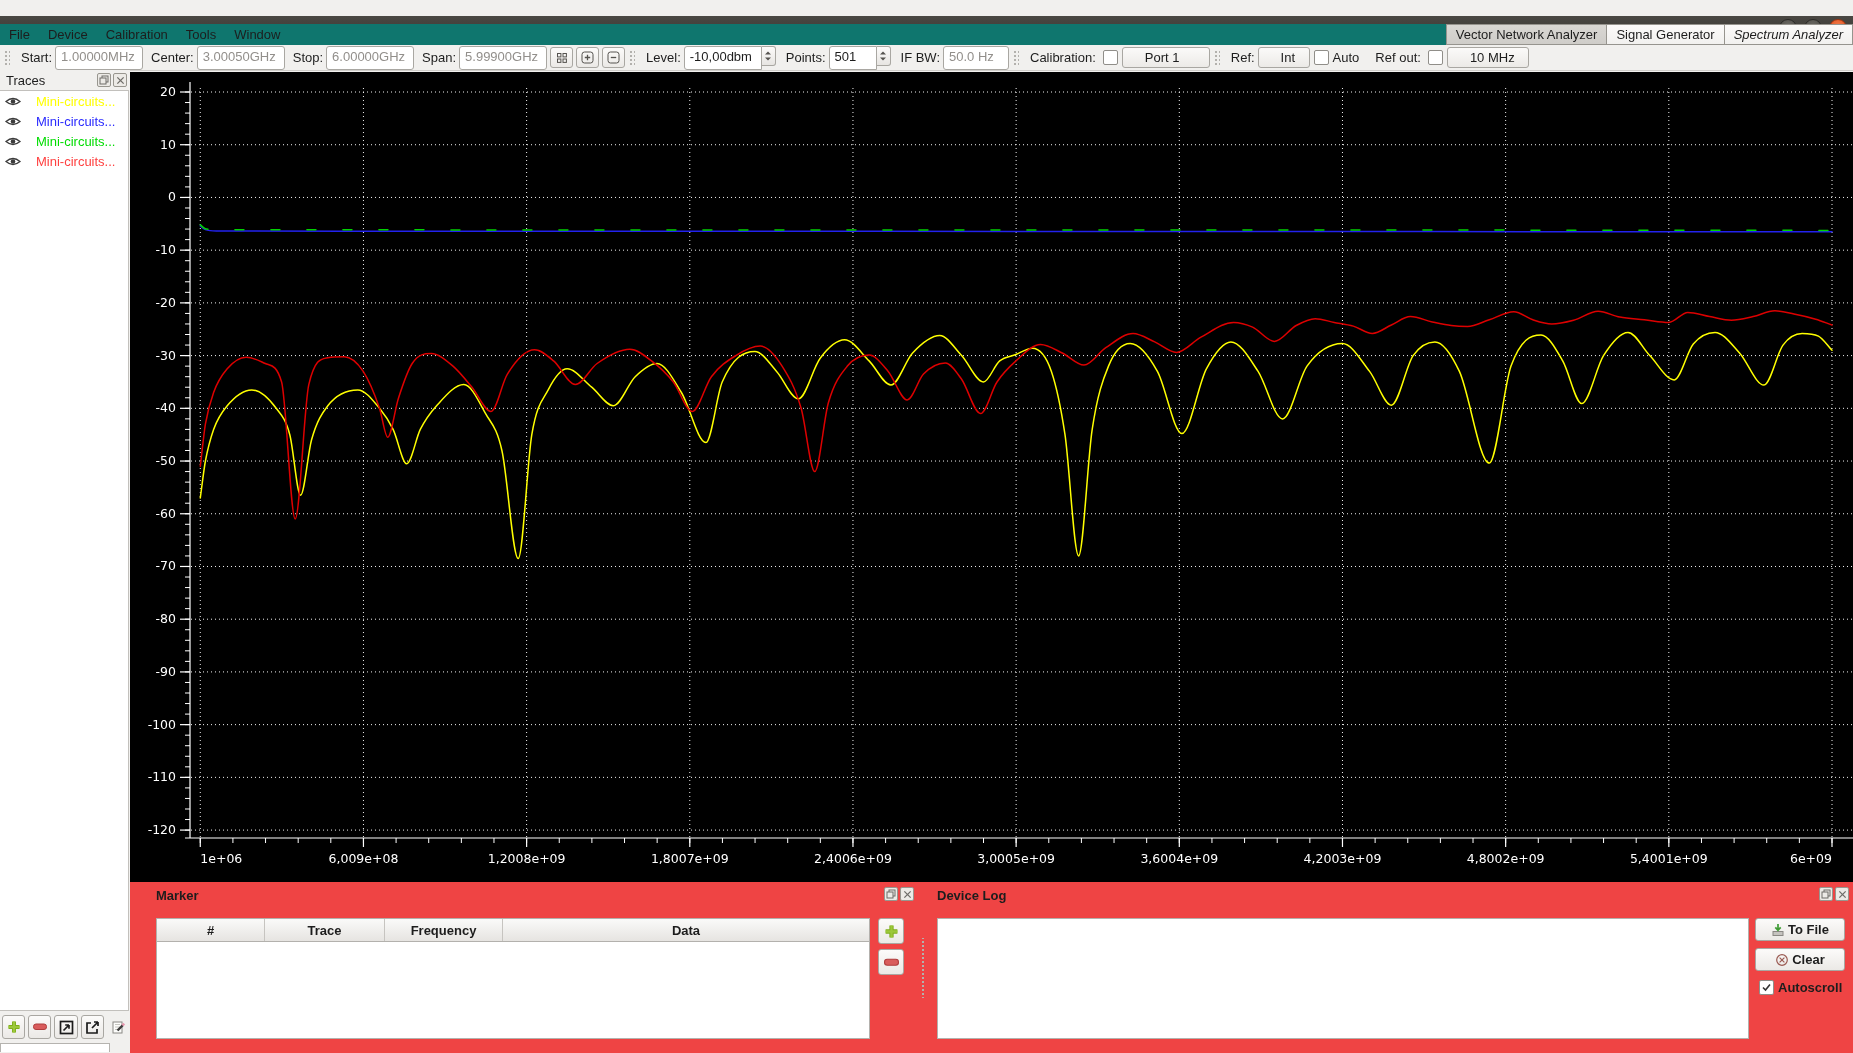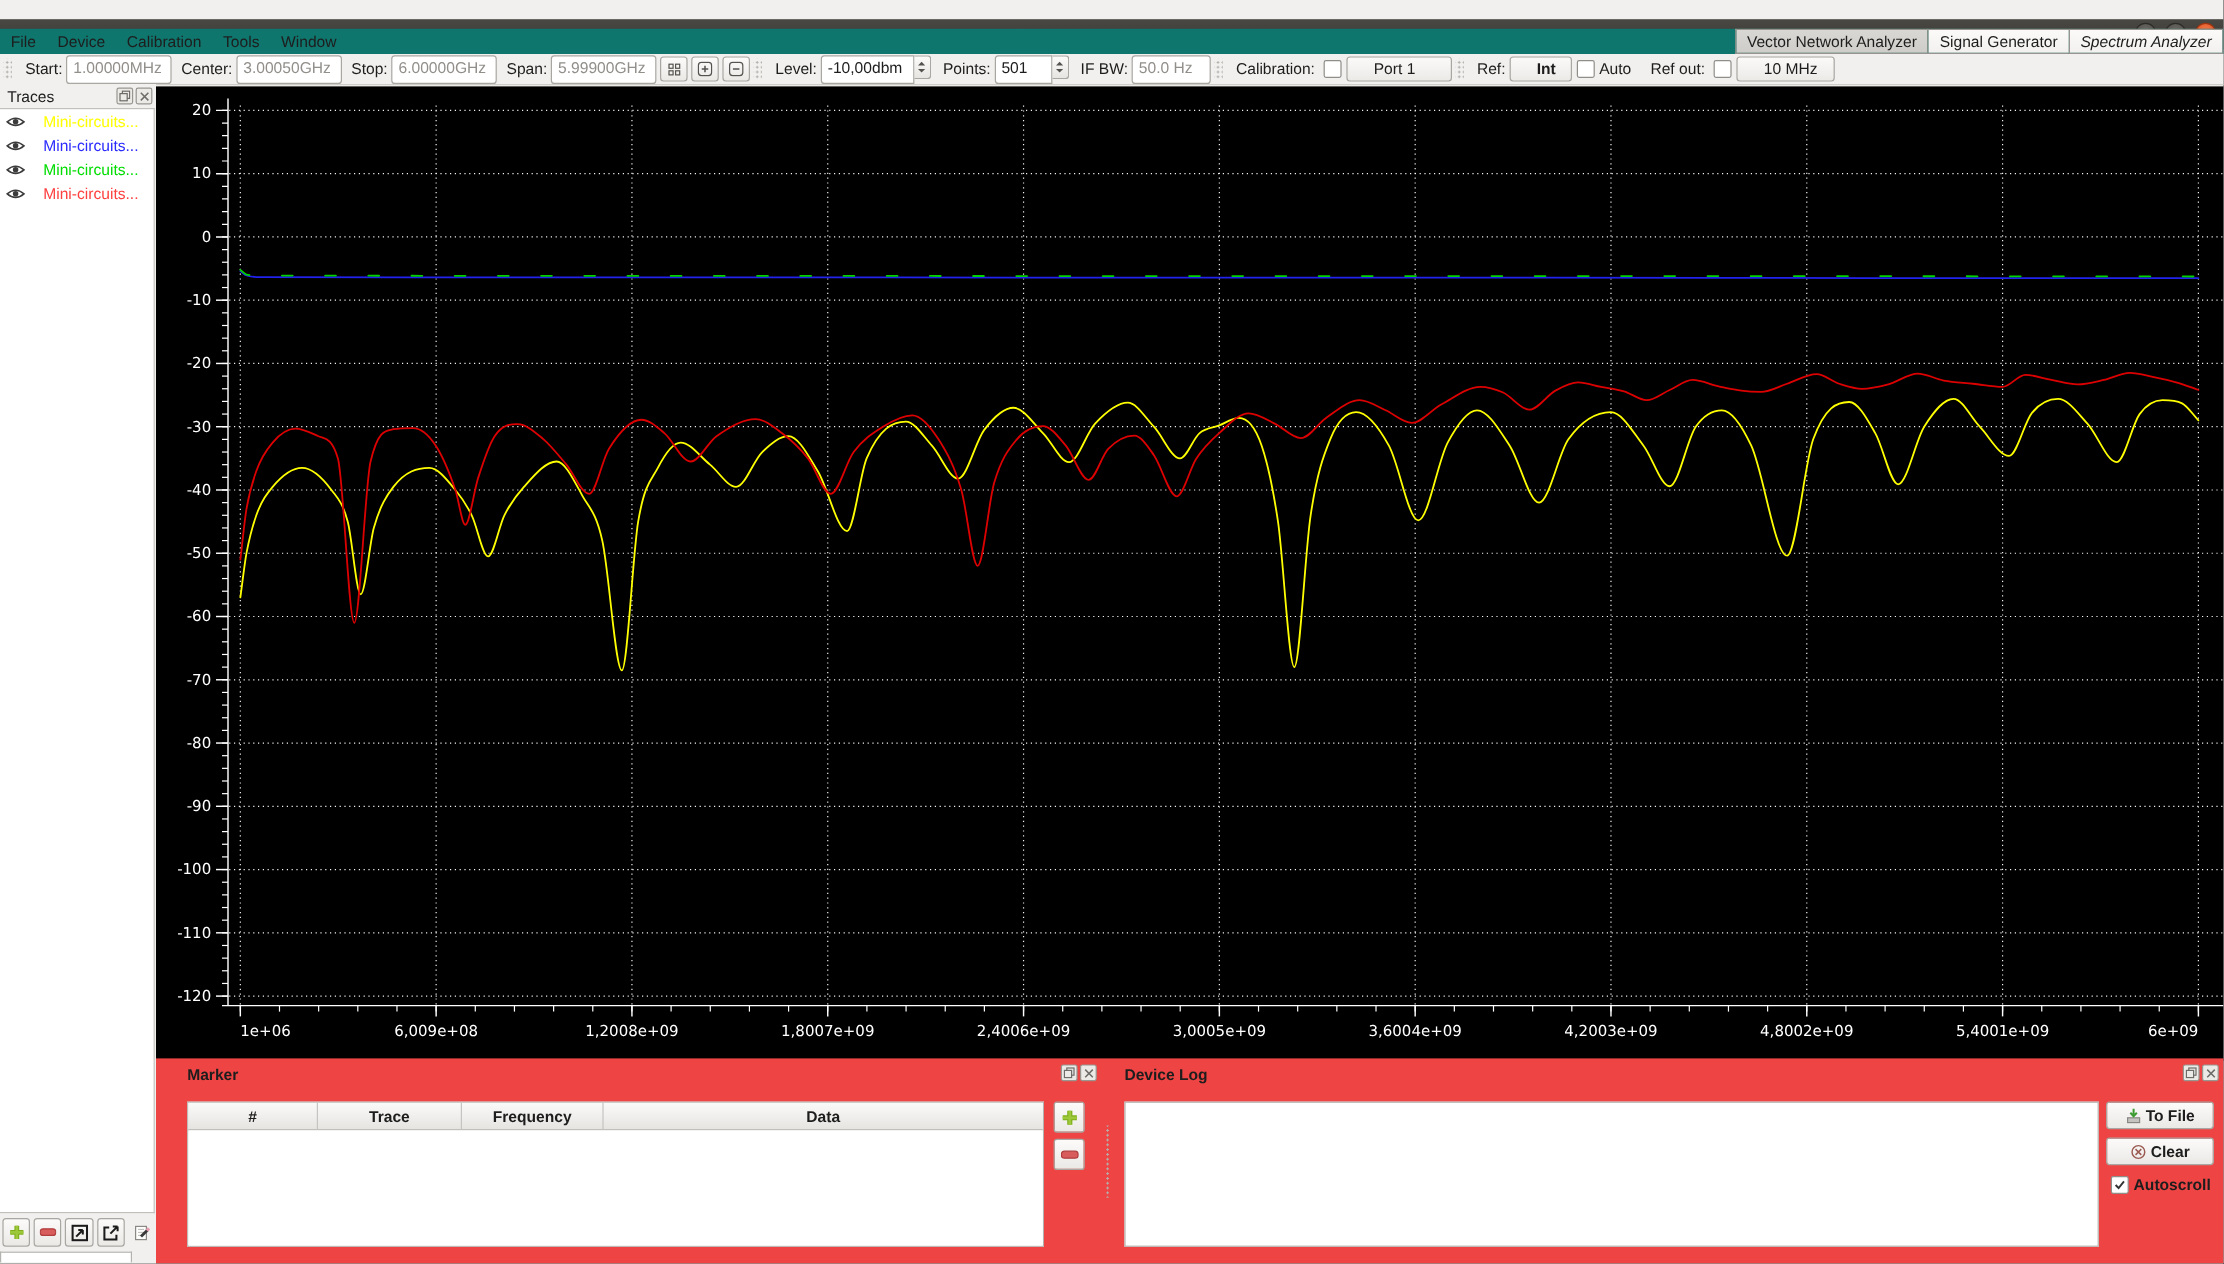--- a/index.html
+++ b/index.html
@@ -52,7 +52,7 @@
     display:flex;align-items:center;padding:0 22px;box-sizing:border-box;}
   .combo .combo-text{flex:1;white-space:nowrap;}
   .combo .arrow{margin-left:8px;}
-  .cw84{width:88px;} .cw50{width:52px;font-weight:bold;} .cw80{width:82px;}
+  .cw84{width:88px;} .cw50{width:52px;} .cw80{width:82px;}
   
   .left-panel{position:absolute;top:70px;left:0;width:130px;bottom:0;background:#f1f0ee;
     display:flex;flex-direction:column;box-sizing:border-box;}

